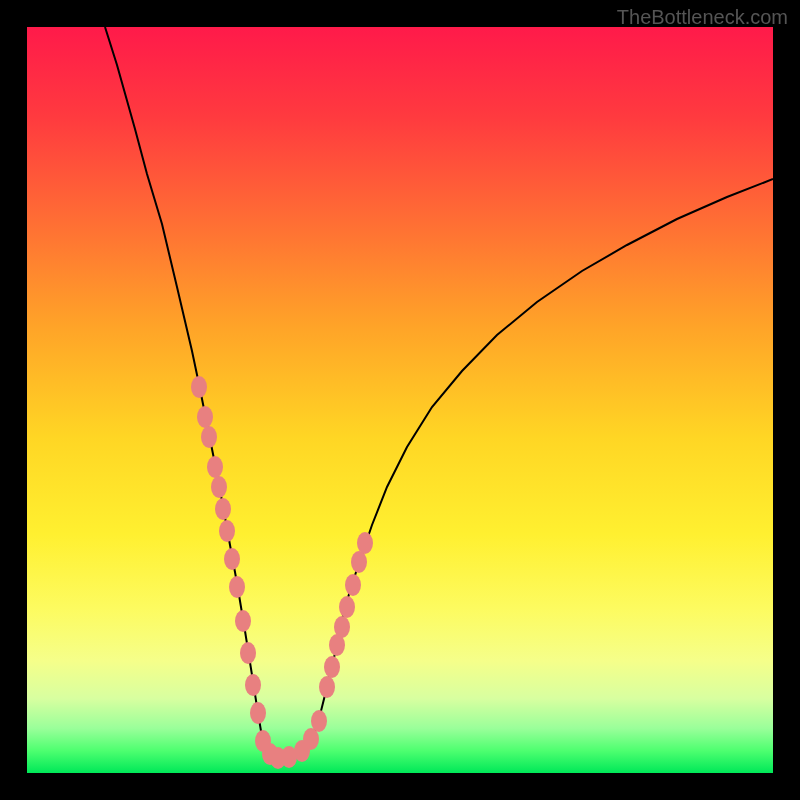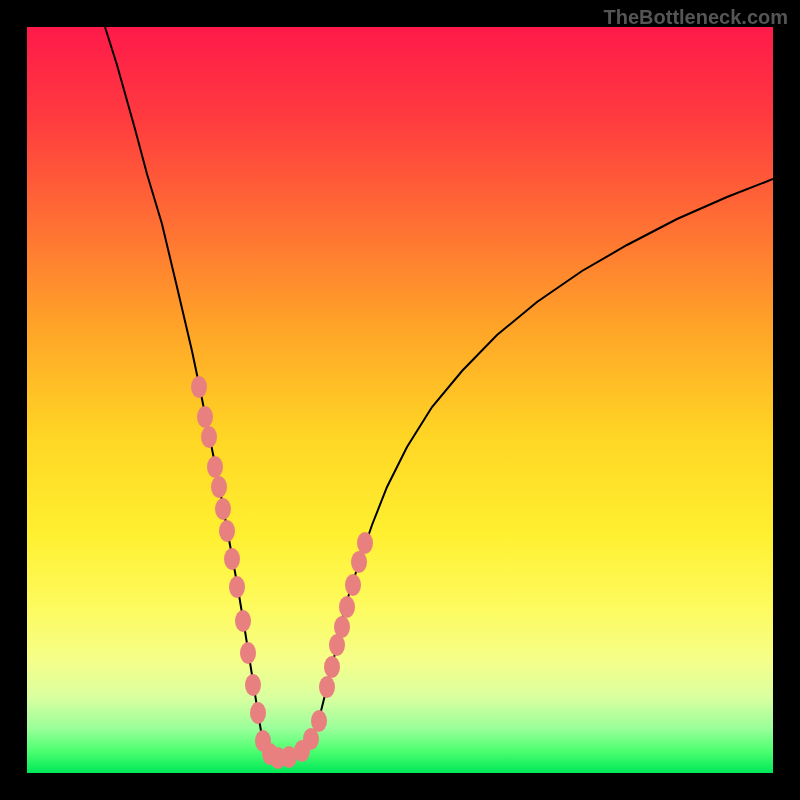--- a/index.html
+++ b/index.html
@@ -20,7 +20,7 @@
       right: 12px;
       color: #555;
       font-size: 20px;
-      font-weight: bold;
+      font-weight: normal;
       z-index: 10;
       text-align: right;
     }

